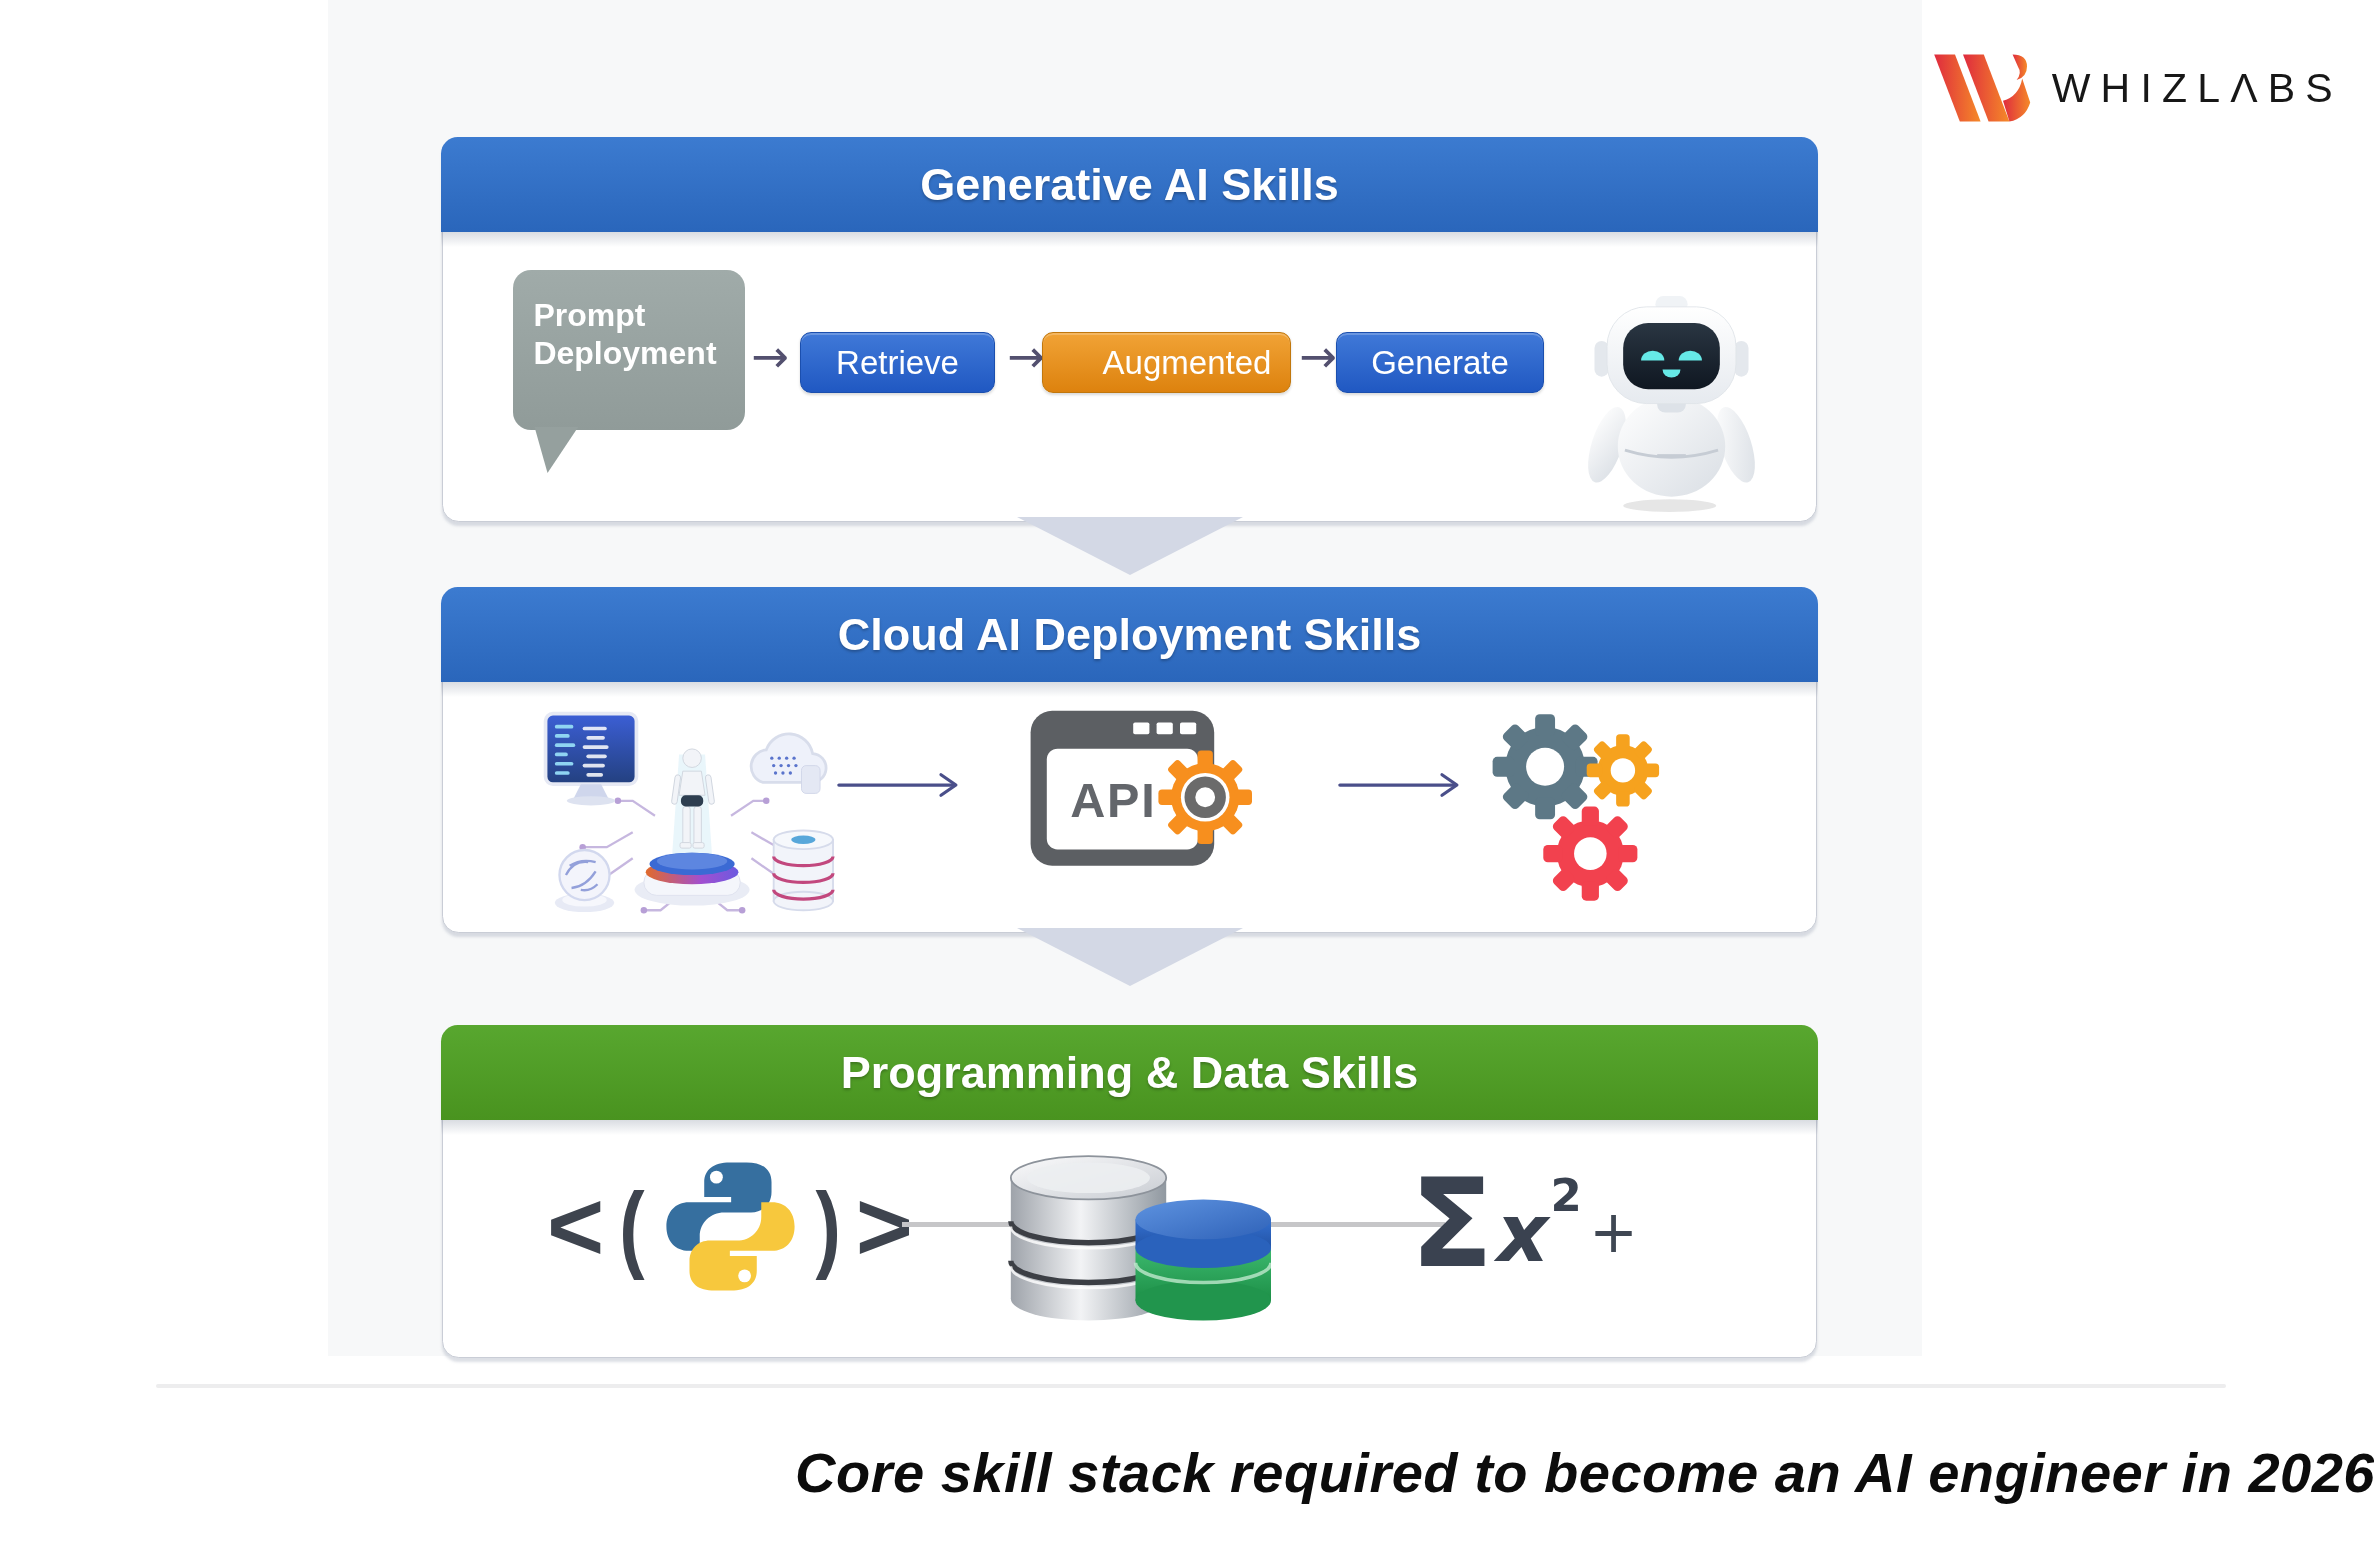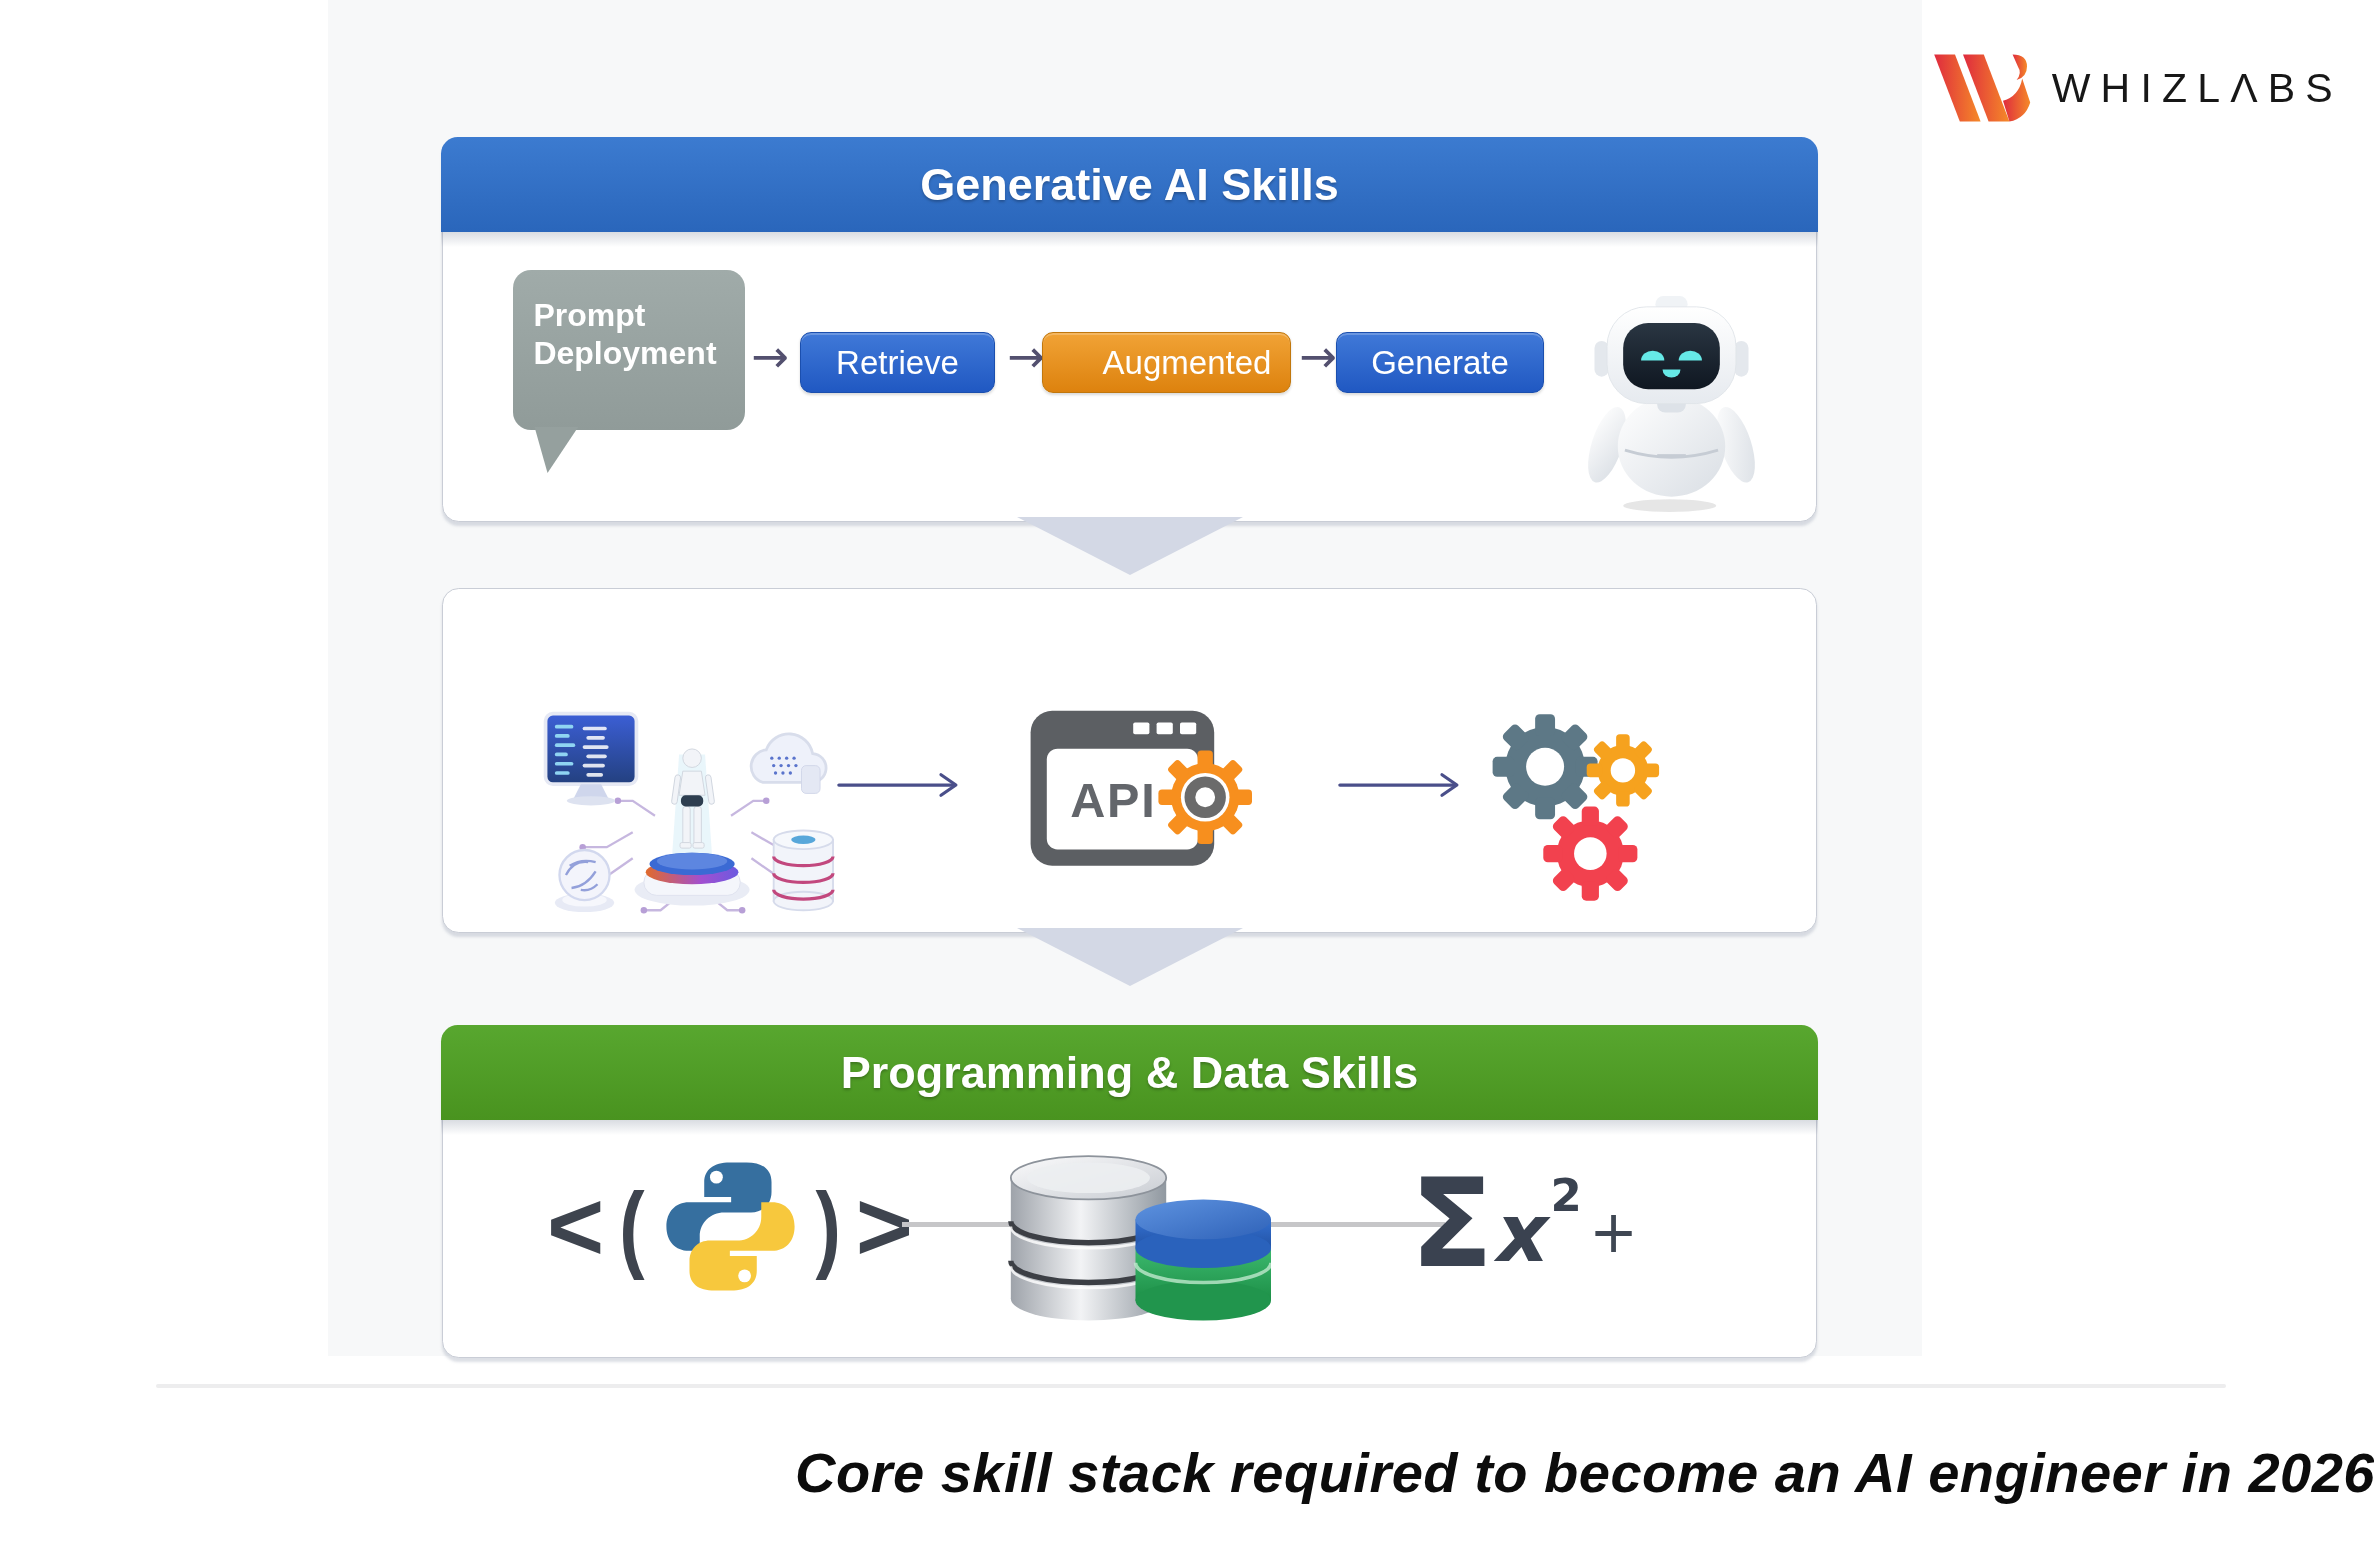--- a/index.html
+++ b/index.html
@@ -146,6 +146,9 @@
 <div class="chev" style="left:1017px;top:517px;"></div>
 
 <div class="card" style="top:588px;height:345px;">
+  <div class="card-header header-blue">
+    <span>Cloud AI Deployment Skills</span>
+  </div>
 
   <svg class="abs" style="left:97px;top:104px;" width="306" height="237" viewBox="0 0 330 255">
     <defs>

